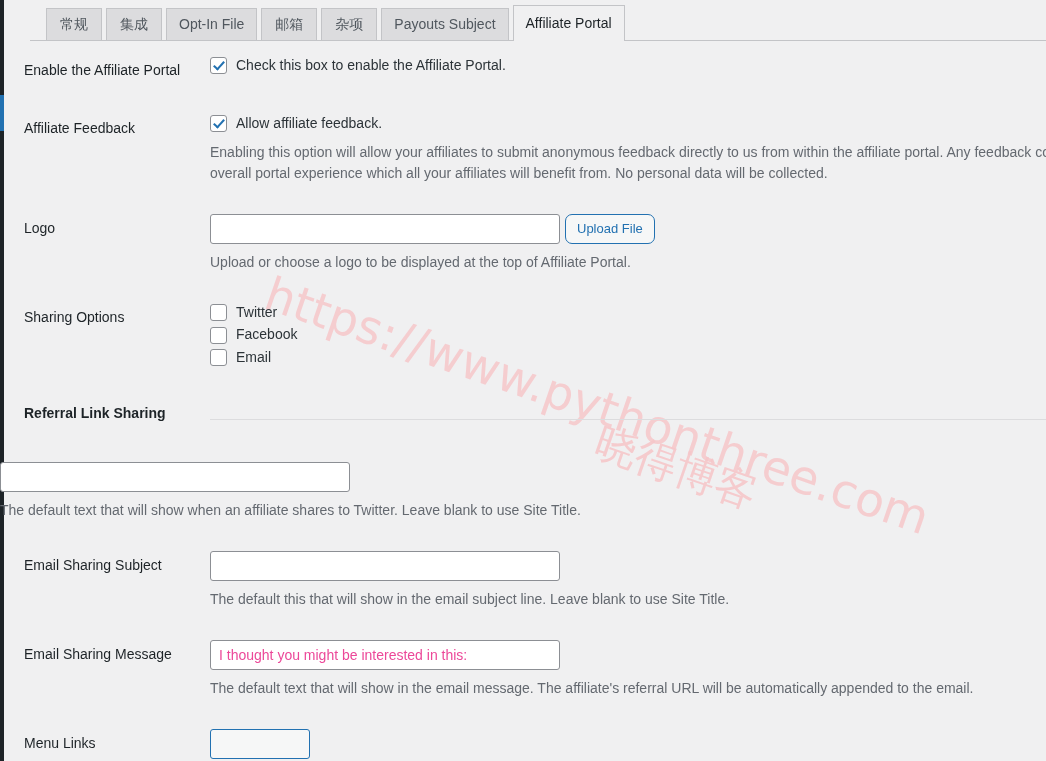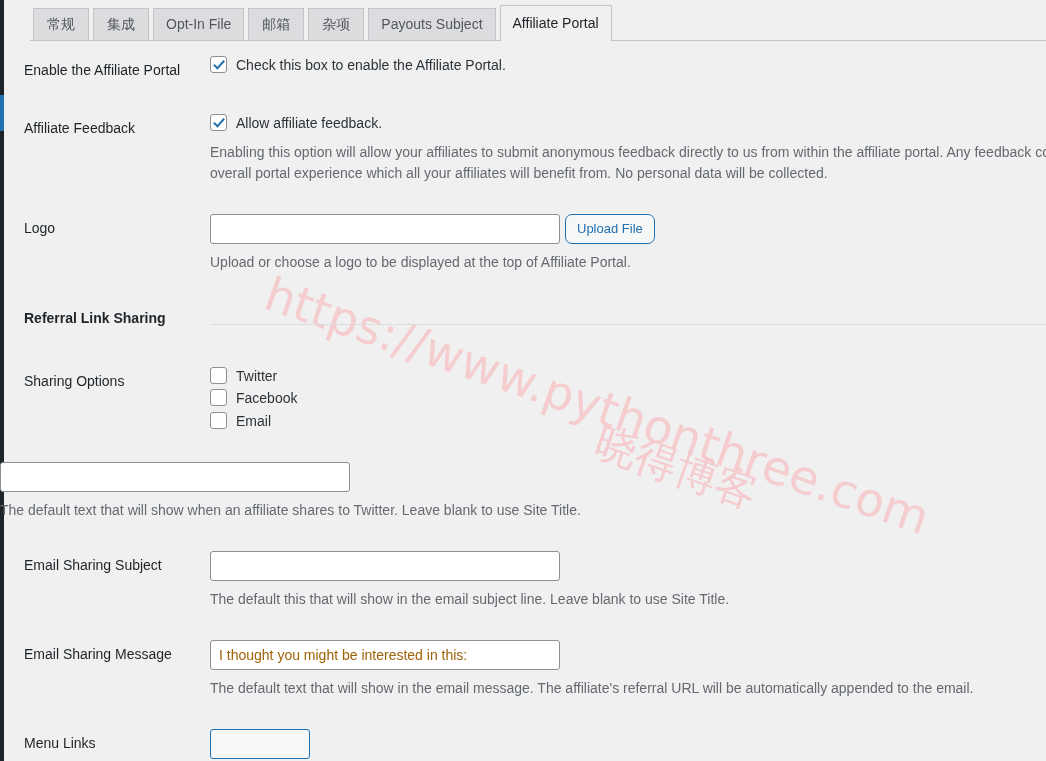--- a/index.html
+++ b/index.html
@@ -77,7 +77,7 @@
   }
   .tab-strip {
     position: absolute;
-    left: 33px;
+    left: 46px;
     top: 5px;
     display: flex;
     align-items: flex-end;

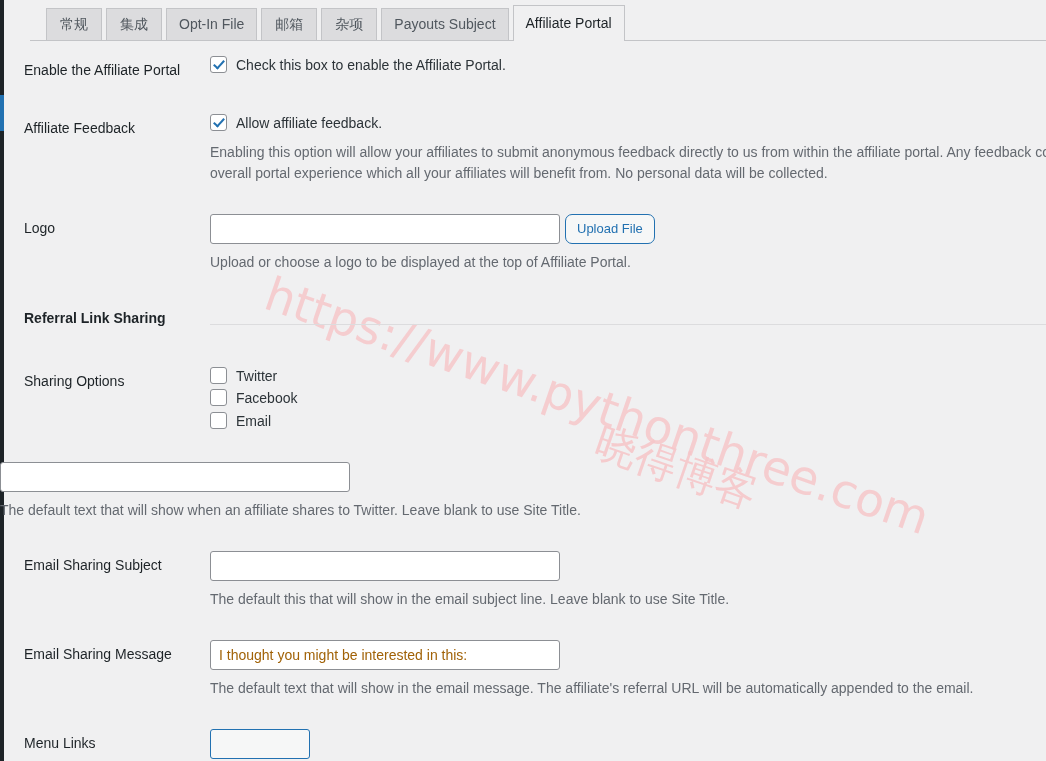--- a/index.html
+++ b/index.html
@@ -145,7 +145,7 @@
 
   .cb-line {
     display: flex;
-    align-items: flex-start;
+    align-items: center;
     font-size: 14px;
     color: #2c3338;
     line-height: 1.4;

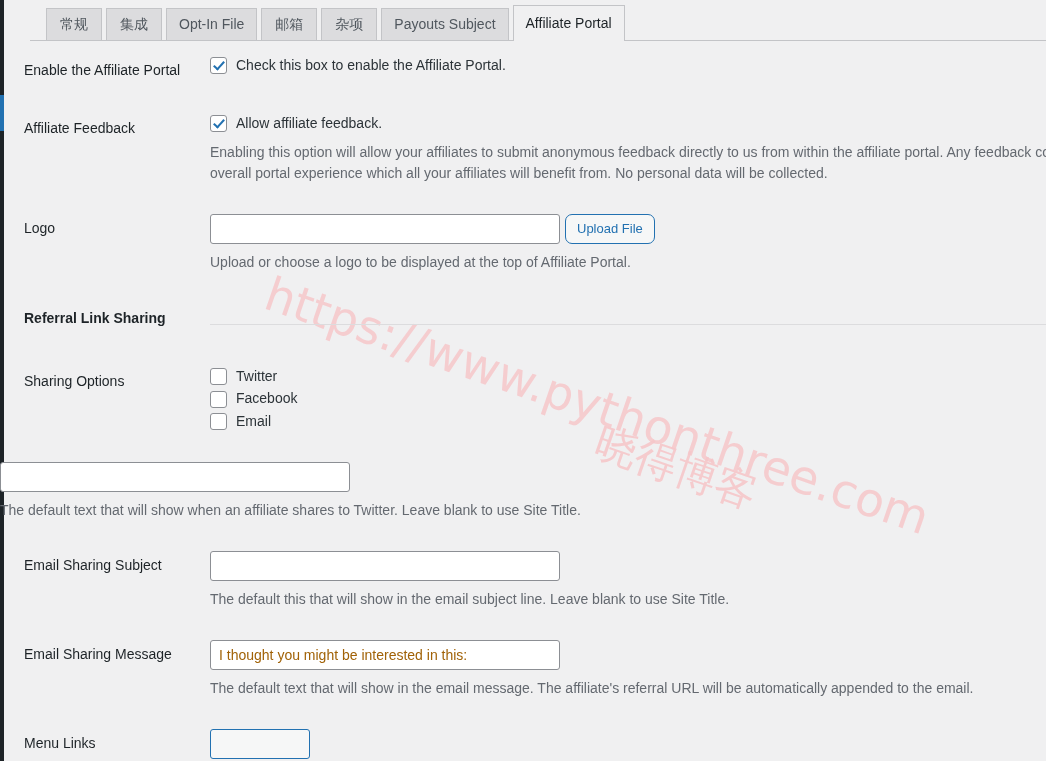--- a/index.html
+++ b/index.html
@@ -310,6 +310,24 @@
     </div>
 
     <div class="row">
+      <div class="row-label">Sharing Options</div>
+      <div class="row-field">
+        <div class="cb-line">
+          <span class="cbox"></span>
+          <span class="cb-label">Twitter</span>
+        </div>
+        <div class="cb-line">
+          <span class="cbox"></span>
+          <span class="cb-label">Facebook</span>
+        </div>
+        <div class="cb-line">
+          <span class="cbox"></span>
+          <span class="cb-label">Email</span>
+        </div>
+      </div>
+    </div>
+
+    <div class="row">
       <div class="sec-head-label">Referral Link Sharing</div>
       <div class="sec-rule-cell">
         <div class="sec-rule"></div>
@@ -317,24 +335,6 @@
     </div>
 
     <div class="row">
-      <div class="row-label">Sharing Options</div>
-      <div class="row-field">
-        <div class="cb-line">
-          <span class="cbox"></span>
-          <span class="cb-label">Twitter</span>
-        </div>
-        <div class="cb-line">
-          <span class="cbox"></span>
-          <span class="cb-label">Facebook</span>
-        </div>
-        <div class="cb-line">
-          <span class="cbox"></span>
-          <span class="cb-label">Email</span>
-        </div>
-      </div>
-    </div>
-
-    <div class="row">
       <div class="row-field">
         <input class="txtinput" type="text" value="" style="">
         <div class="desc">The default text that will show when an affiliate shares to Twitter. Leave blank to use Site Title.</div>

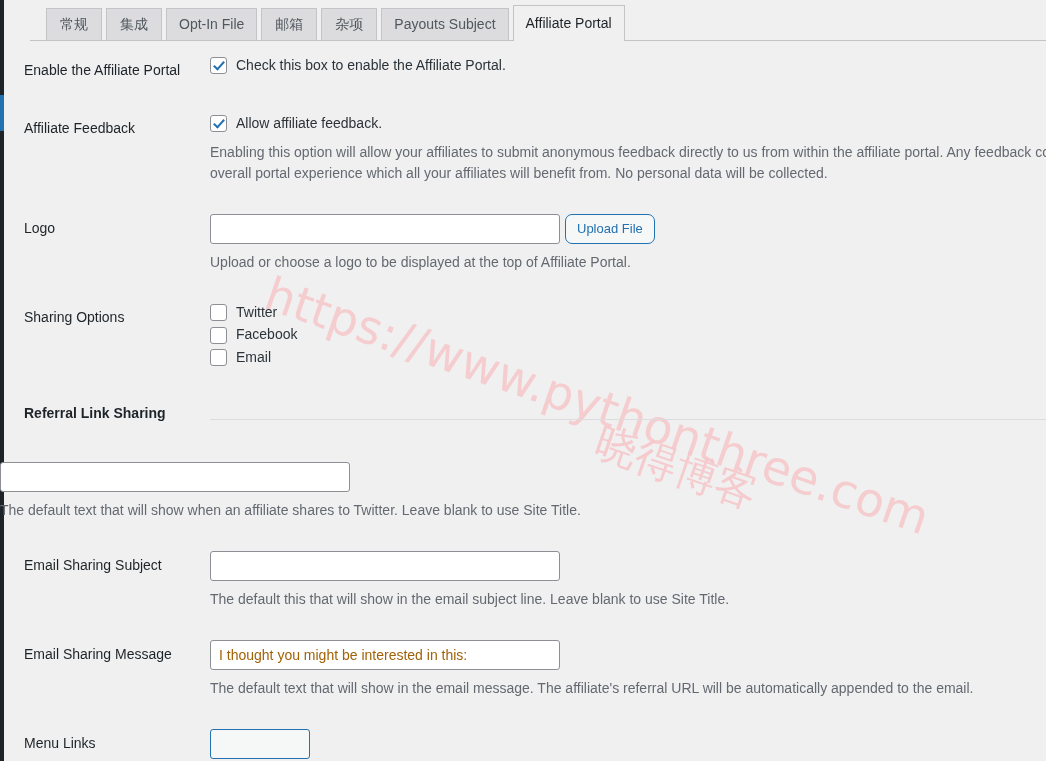--- a/index.html
+++ b/index.html
@@ -194,7 +194,7 @@
     background: #fff;
     padding: 0 8px;
     font-size: 14px;
-    color: #a16207;
+    color: #ec4899;
     font-family: "Liberation Sans", sans-serif;
     outline: none;
   }

